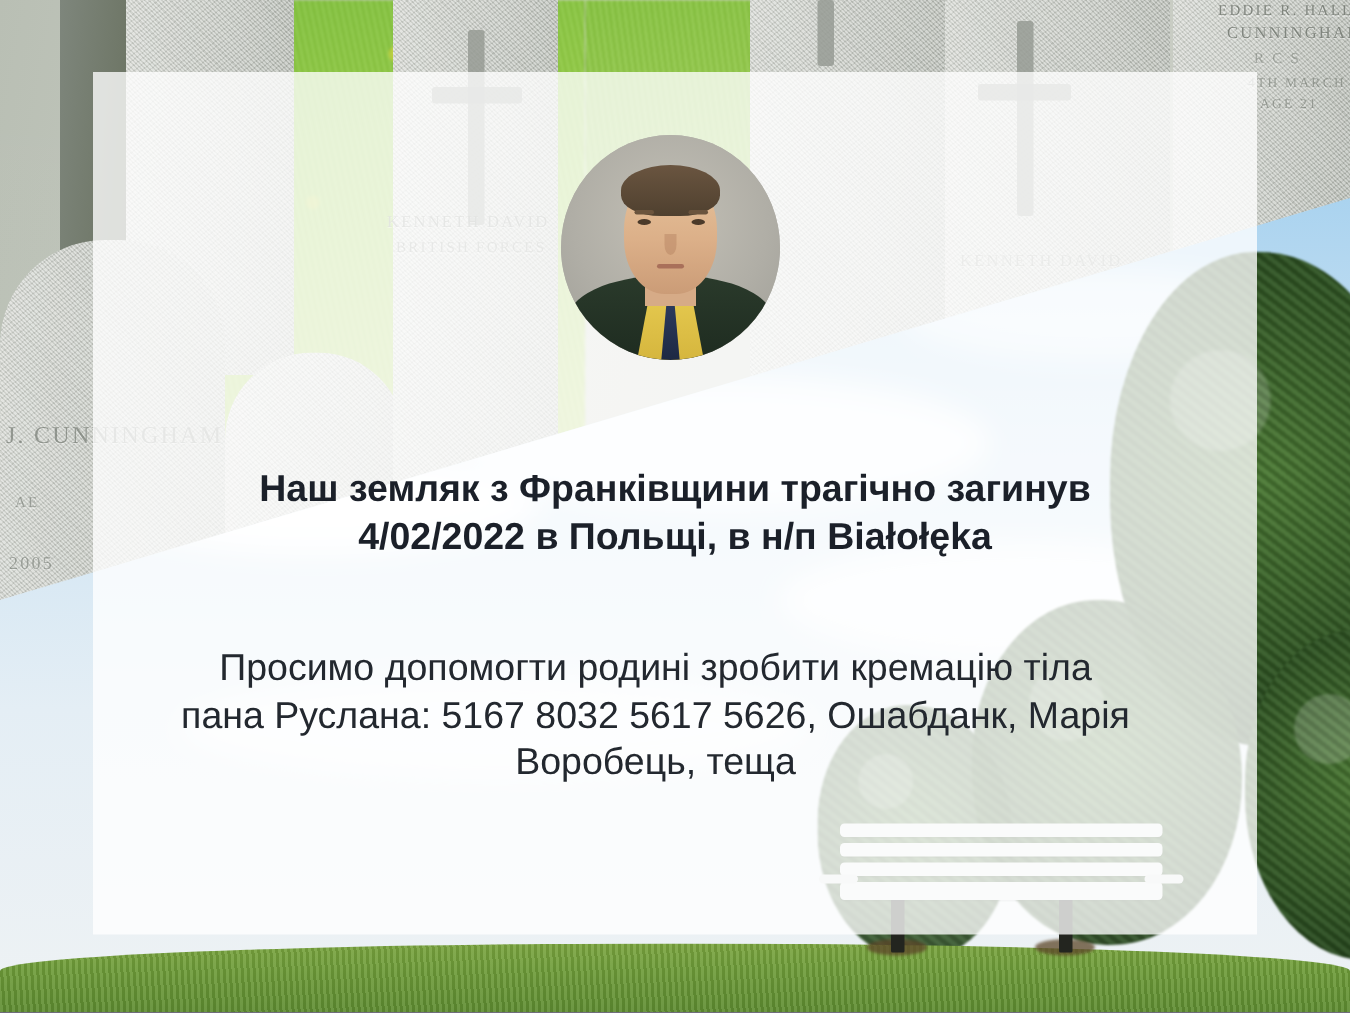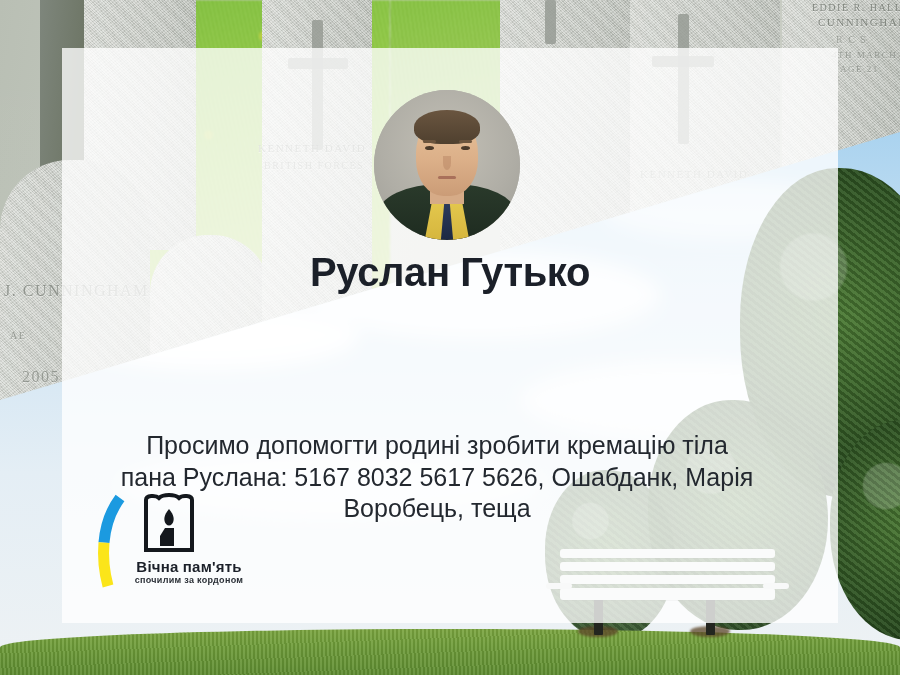--- a/index.html
+++ b/index.html
@@ -234,7 +234,6 @@
     <div class="p-mouth"></div>
   </div>
 
-  <div class="name">Руслан Гутько</div>
   <div class="body">Просимо допомогти родині зробити кремацію тіла пана Руслана: 5167 8032 5617 5626, Ошабданк, Марія Воробець, теща</div>
 
   <div class="logo">

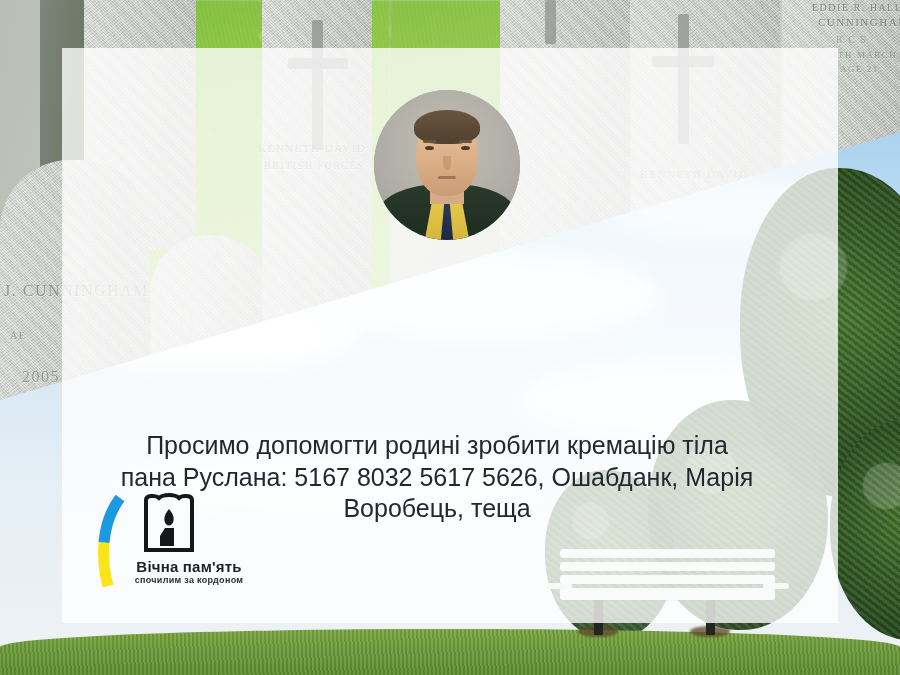--- a/index.html
+++ b/index.html
@@ -234,6 +234,7 @@
     <div class="p-mouth"></div>
   </div>
 
+  <div class="lead">Наш земляк з Франківщини трагічно загинув 4/02/2022 в Польщі, в н/п Białołęka</div>
   <div class="body">Просимо допомогти родині зробити кремацію тіла пана Руслана: 5167 8032 5617 5626, Ошабданк, Марія Воробець, теща</div>
 
   <div class="logo">

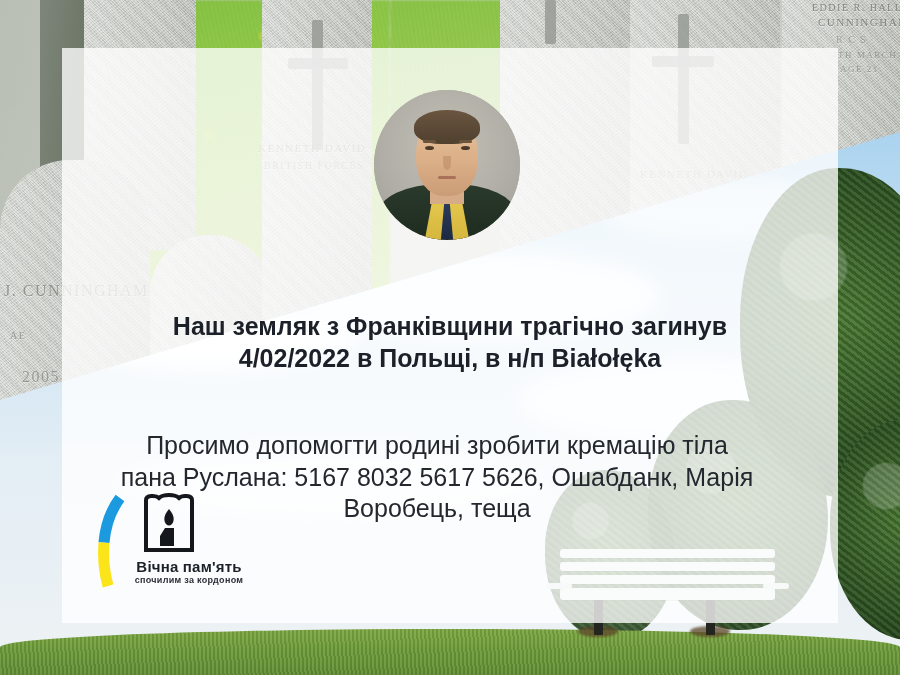--- a/index.html
+++ b/index.html
@@ -183,7 +183,7 @@
     <div class="engrave" style="left:264px;top:160px;font-size:10px;opacity:.75;">BRITISH FORCES</div>
     <div class="engrave" style="left:4px;top:282px;font-size:16px;opacity:.8;">J. CUNNINGHAM</div>
     <div class="engrave" style="left:10px;top:330px;font-size:10px;opacity:.7;">AE</div>
-    <div class="engrave" style="left:22px;top:368px;font-size:16px;opacity:.7;">2005</div>
+    <div class="engrave" style="left:6px;top:368px;font-size:12px;opacity:.7;">2005</div>
     <div class="engrave" style="left:640px;top:168px;font-size:11px;opacity:.55;">KENNETH DAVID</div>
   </div>
 

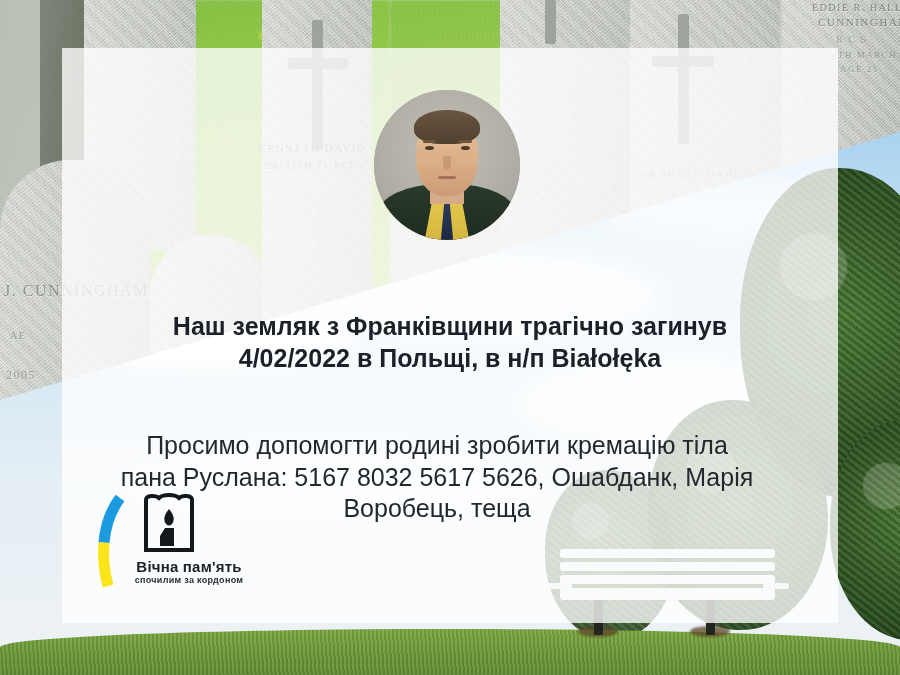--- a/index.html
+++ b/index.html
@@ -237,20 +237,6 @@
   <div class="lead">Наш земляк з Франківщини трагічно загинув 4/02/2022 в Польщі, в н/п Białołęka</div>
   <div class="body">Просимо допомогти родині зробити кремацію тіла пана Руслана: 5167 8032 5617 5626, Ошабданк, Марія Воробець, теща</div>
 
-  <div class="logo">
-    <svg class="arc" viewBox="0 0 34 96">
-      <path d="M28 4 C10 28, 8 62, 16 92" fill="none" stroke="#1b9ae0" stroke-width="11" stroke-linecap="butt" stroke-dasharray="48 200"></path>
-      <path d="M28 4 C10 28, 8 62, 16 92" fill="none" stroke="#fbe51a" stroke-width="11" stroke-linecap="butt" stroke-dasharray="0 48 52 200"></path>
-    </svg>
-    <svg class="emblem" viewBox="0 0 54 62">
-      <path d="M4 8 C4 3, 14 3, 17 6 C21 2, 33 2, 37 6 C40 3, 50 3, 50 8 L50 58 L4 58 Z" fill="none" stroke="#14181d" stroke-width="4"></path>
-      <path d="M27 17 C32 23, 33 28, 30 32 C28 34, 26 34, 24 32 C21 28, 22 23, 27 17 Z" fill="#14181d"></path>
-      <rect x="23" y="36" width="9" height="18" fill="#14181d"></rect>
-      <path d="M23 36 L18 44 L18 54 L23 54 Z" fill="#14181d"></path>
-    </svg>
-    <div class="logo-title">Вічна пам'ять</div>
-    <div class="logo-sub">спочилим за кордоном</div>
-  </div>
 
 </div>
 

